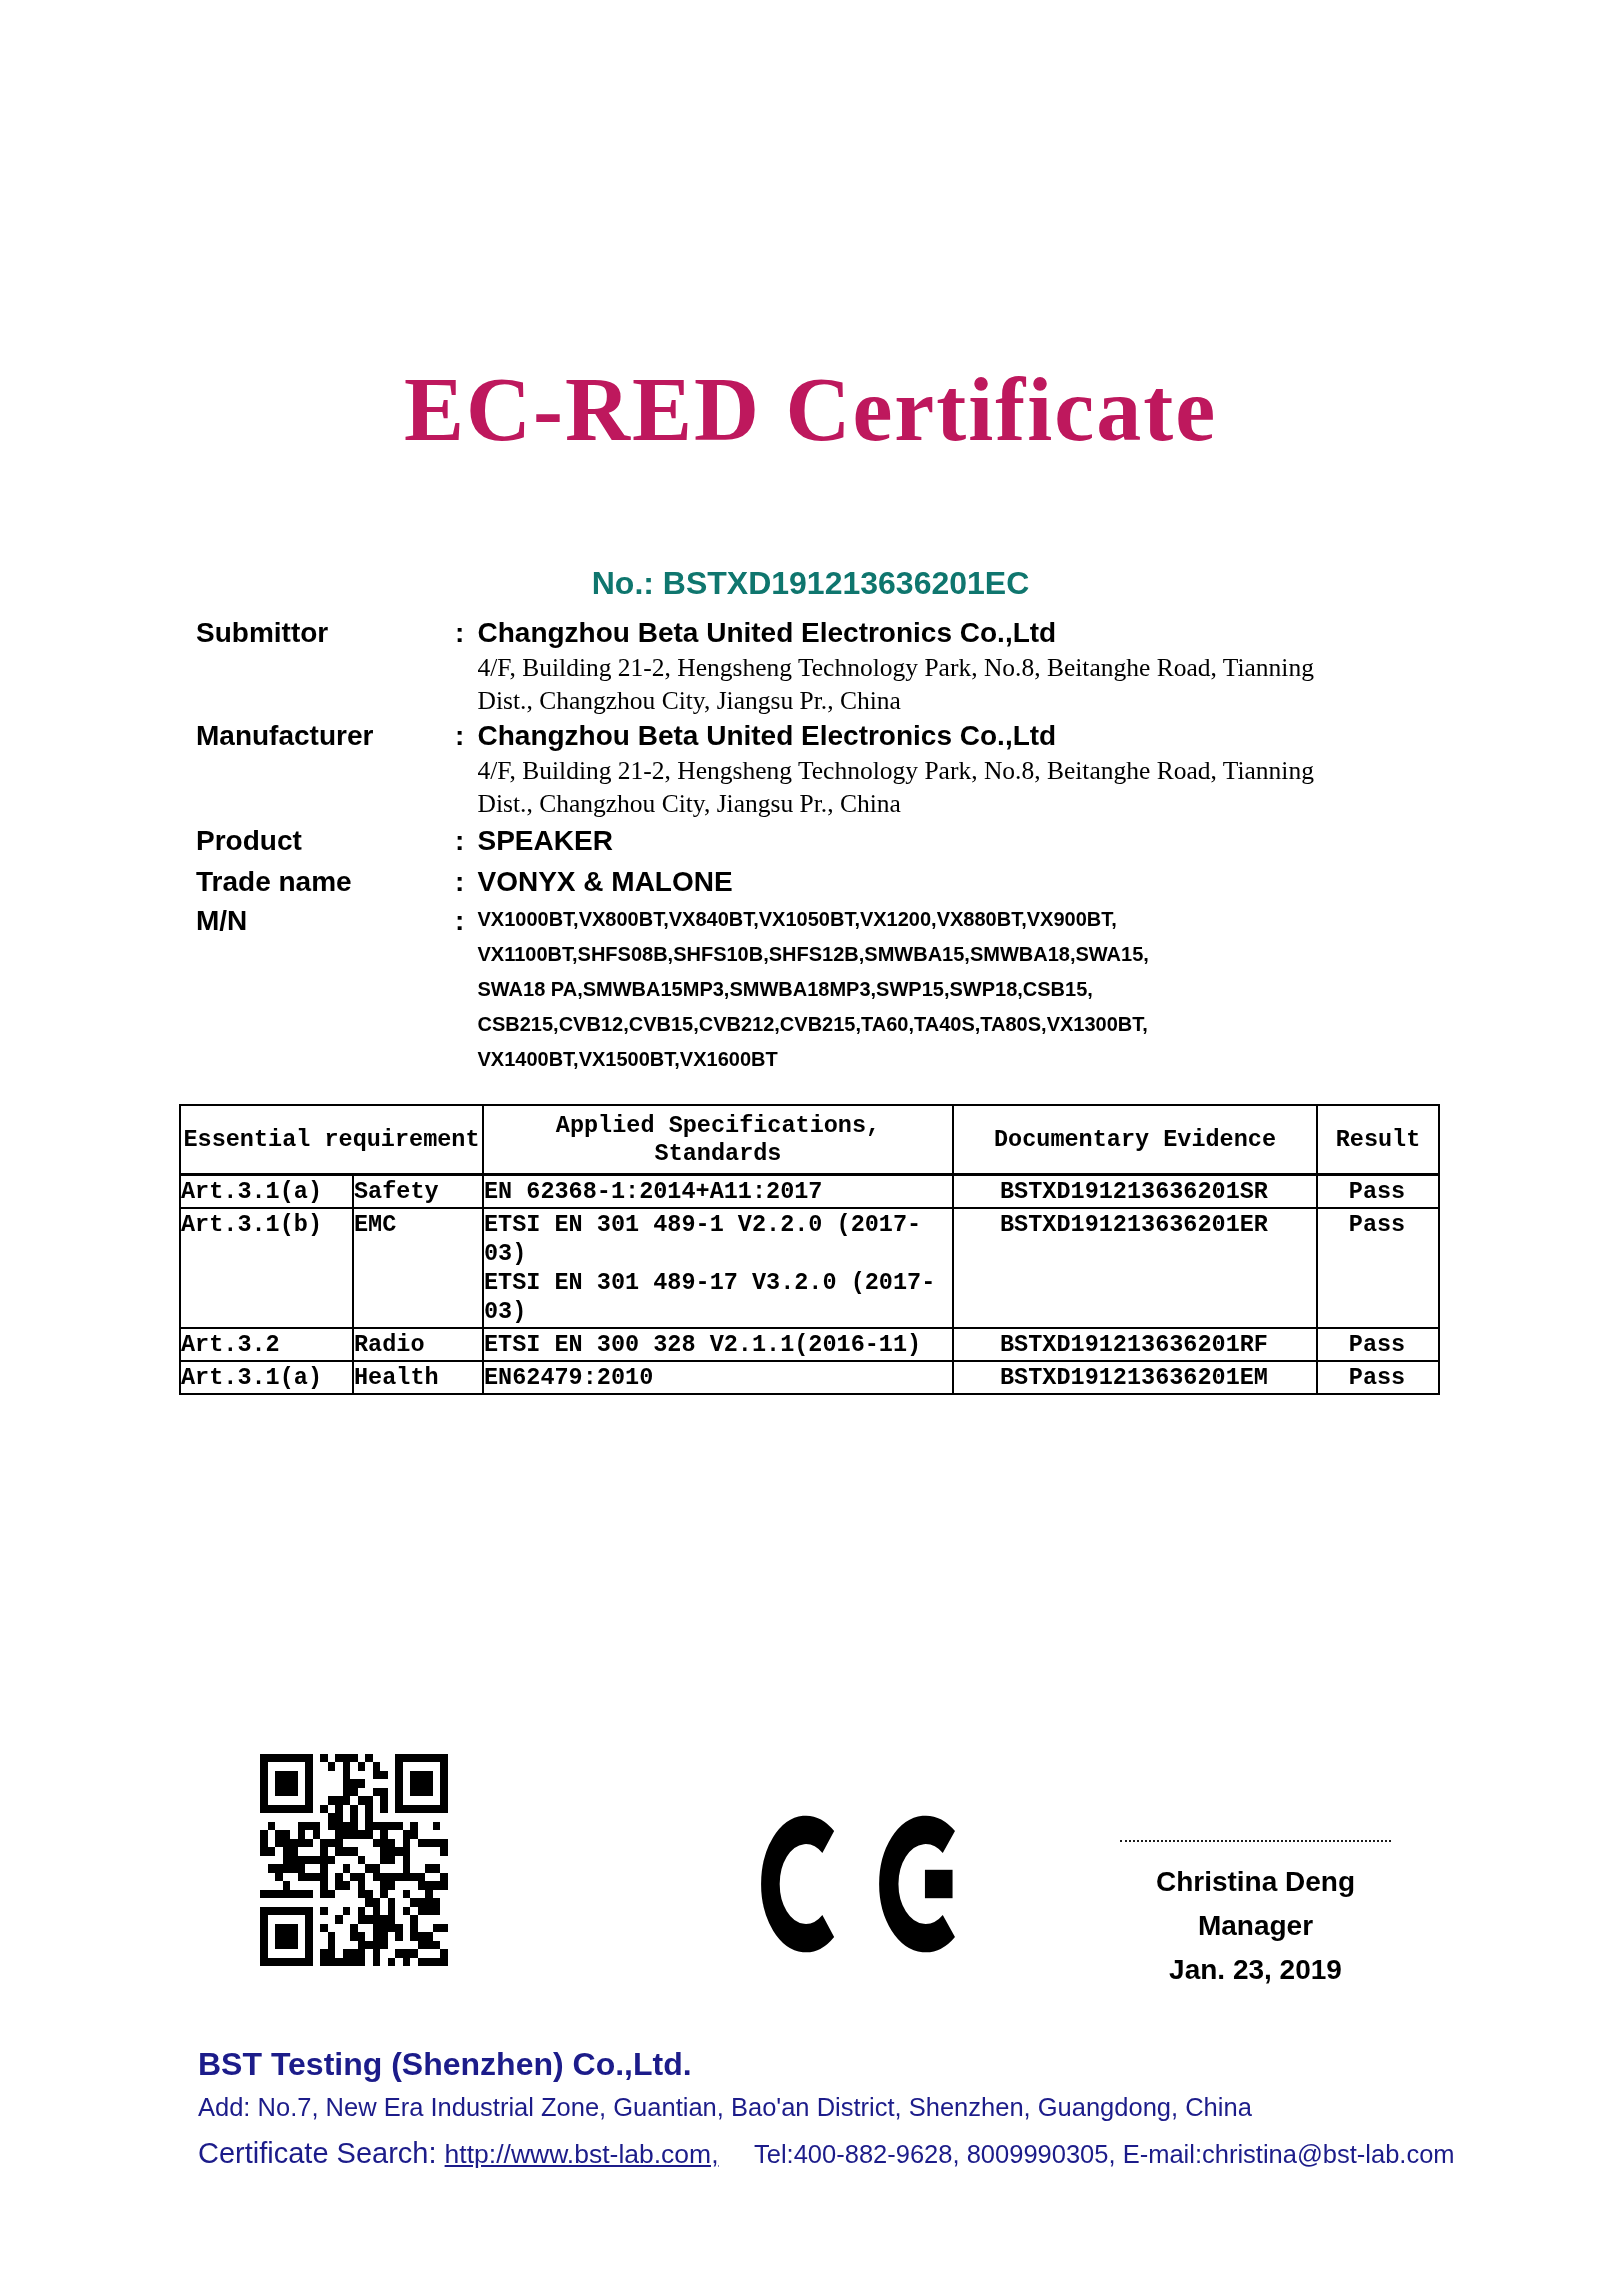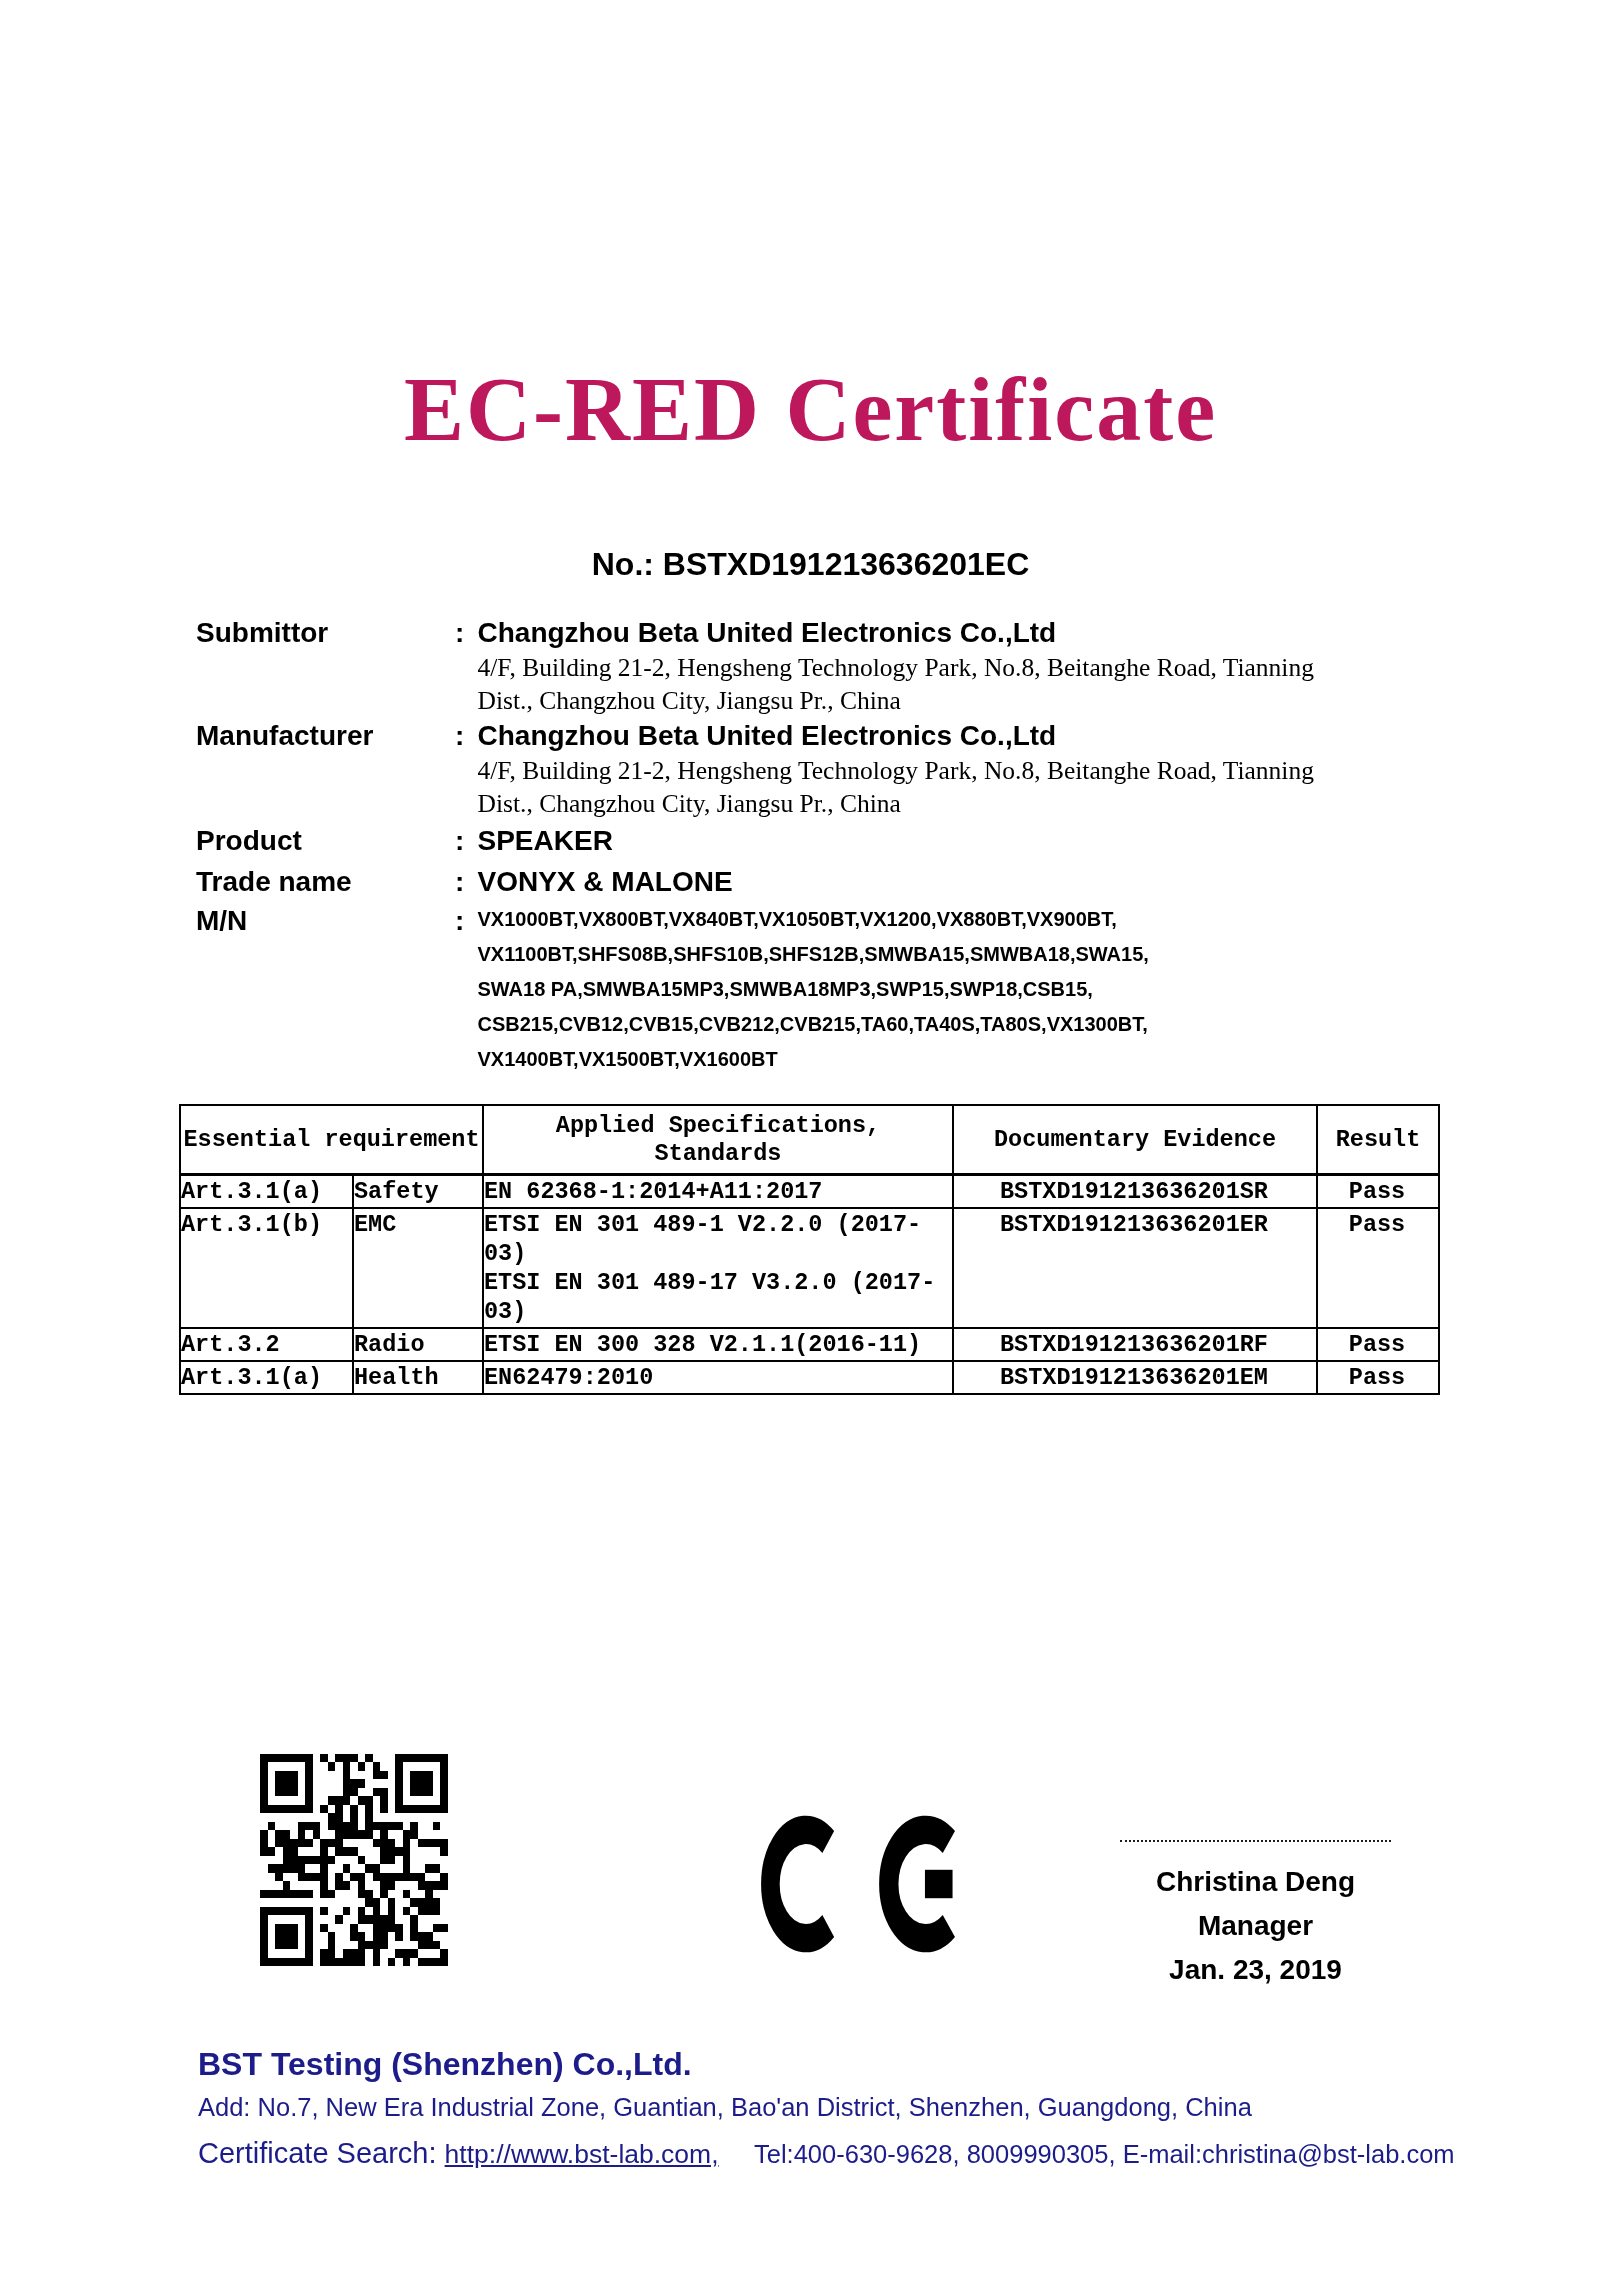--- a/index.html
+++ b/index.html
@@ -11,8 +11,8 @@
          font-family:"Liberation Serif",serif;font-weight:700;font-size:90px;line-height:90px;
          letter-spacing:2px;color:#be185d;}
 
-  .cert-no{position:absolute;left:0;top:547px;width:100%;text-align:center;
-           font-weight:700;font-size:32px;line-height:35px;color:#000000;}
+  .cert-no{position:absolute;left:0;top:566px;width:100%;text-align:center;
+           font-weight:700;font-size:32px;line-height:35px;color:#0f766e;}
 
   .fields{position:absolute;left:196px;top:614px;width:1237px;}
   .frow{display:grid;grid-template-columns:259px 22.5px 1fr;}

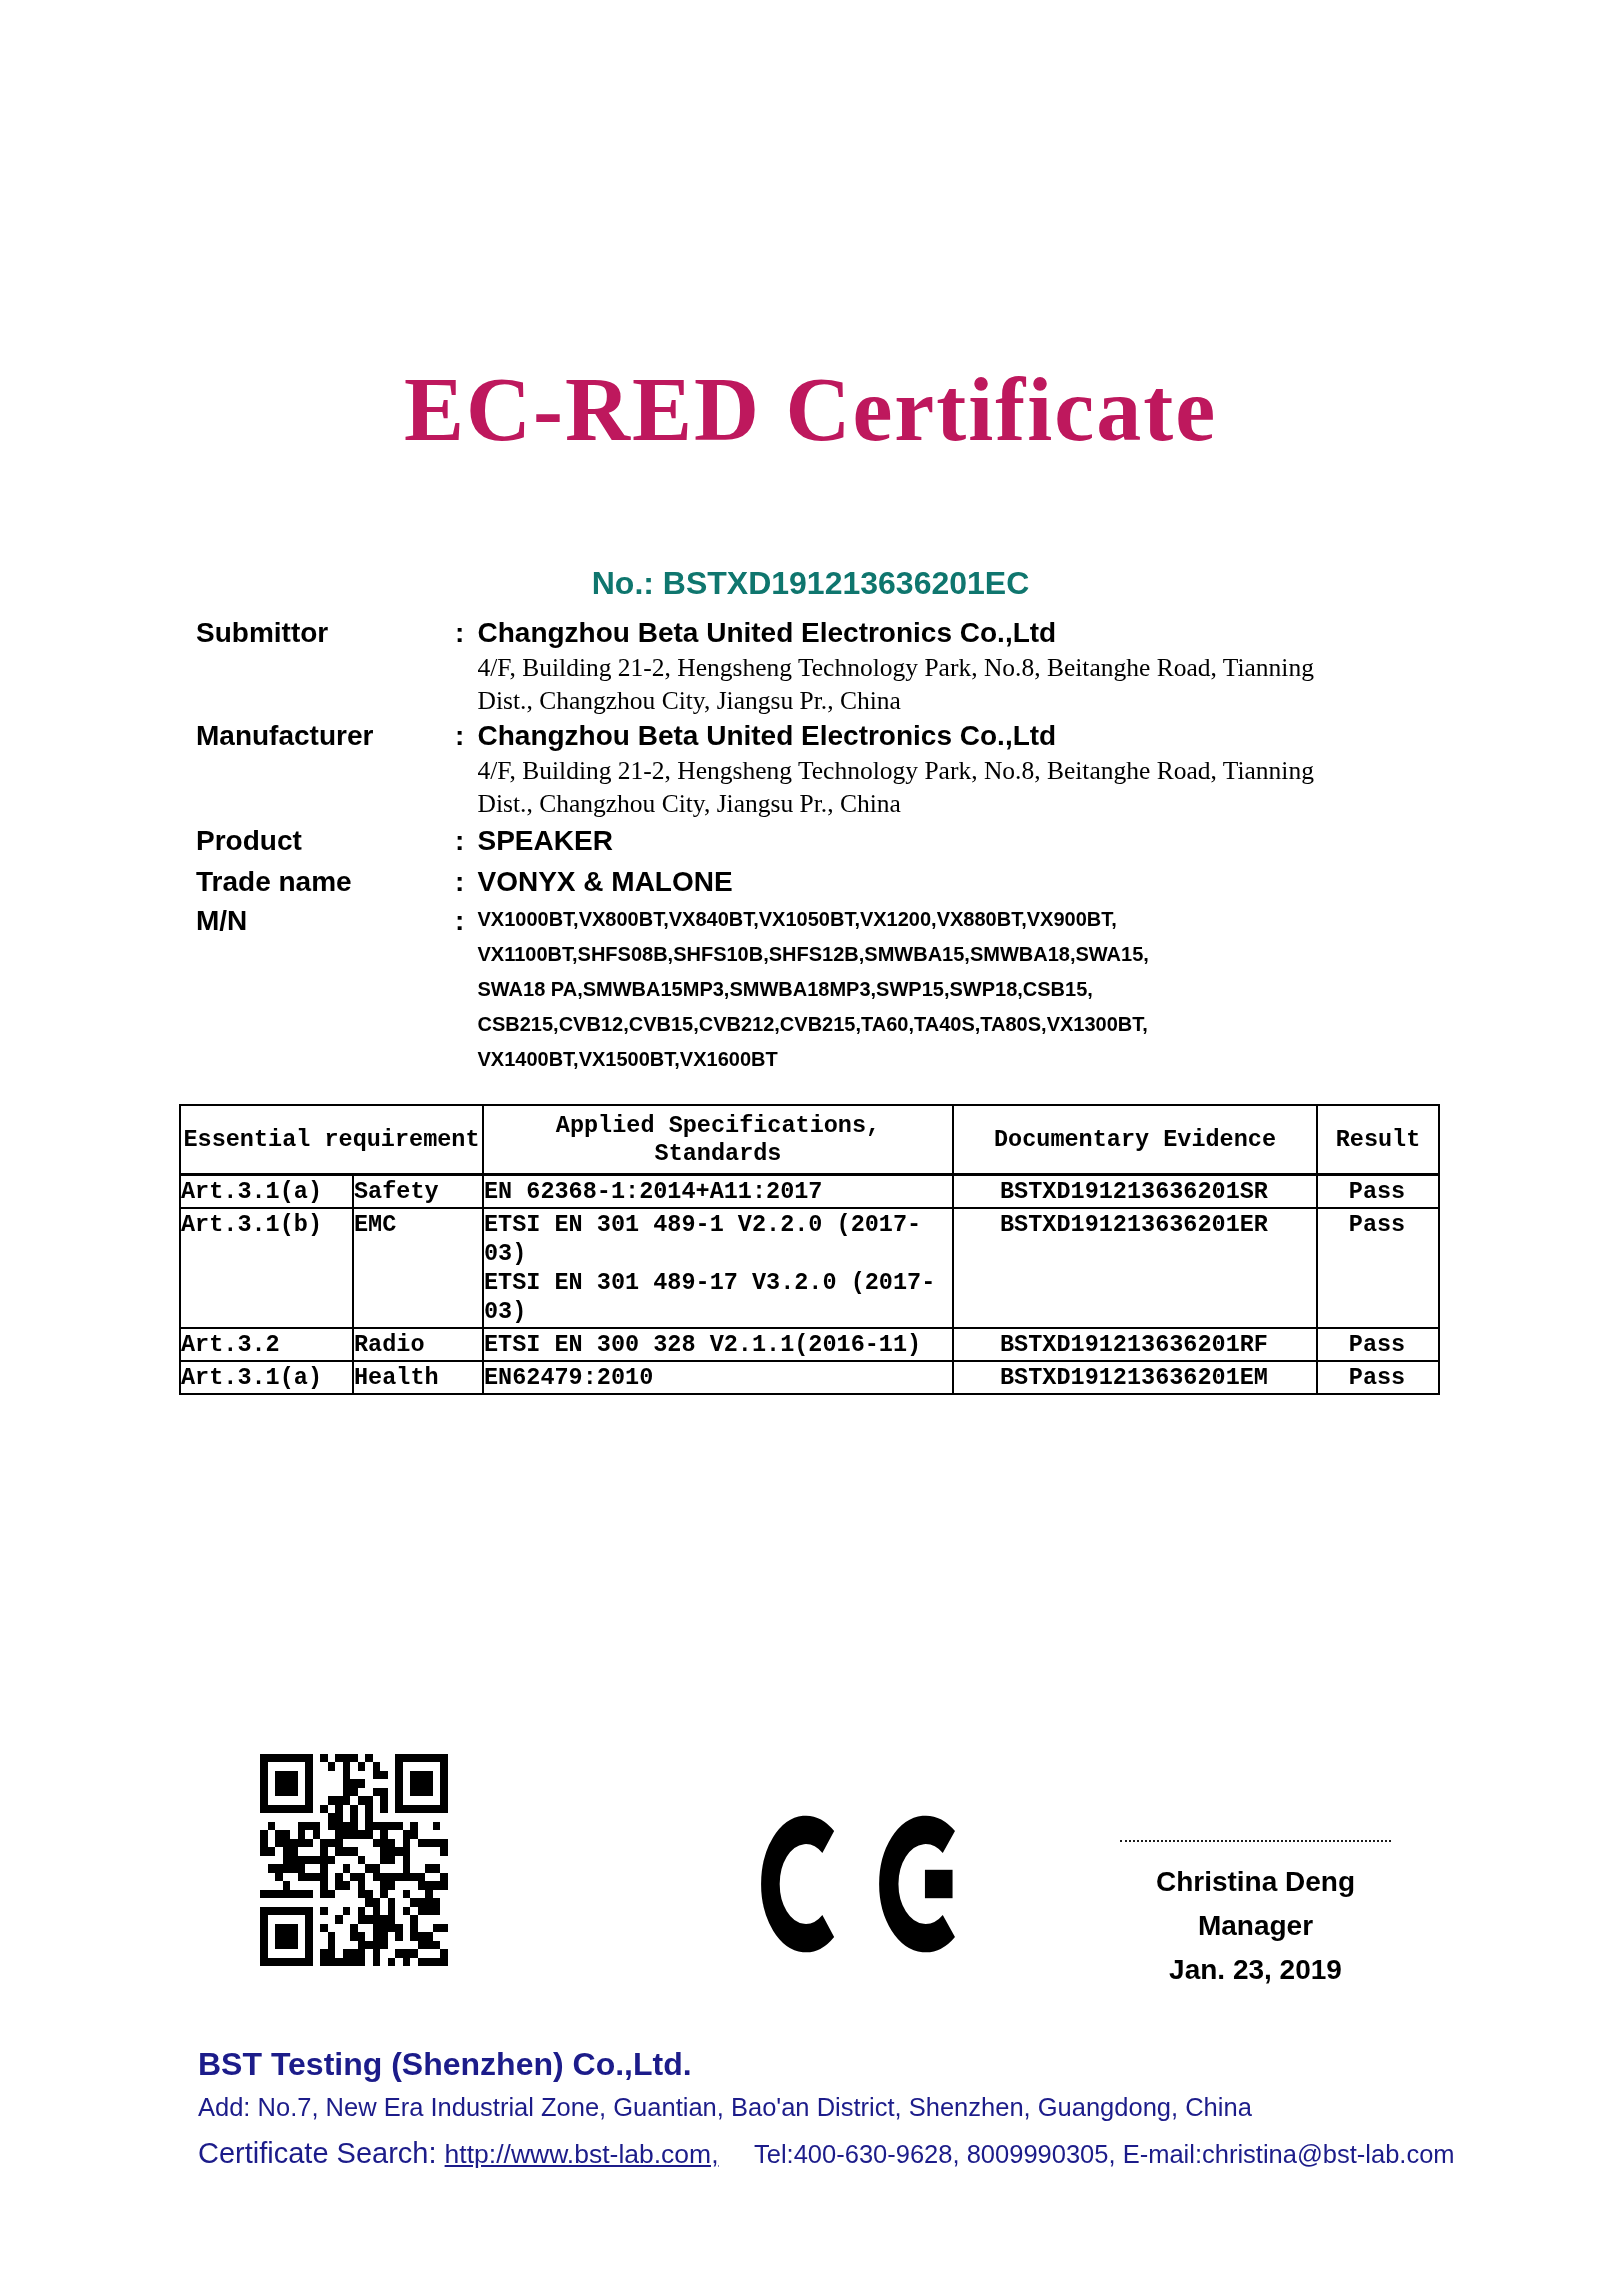--- a/index.html
+++ b/index.html
@@ -573,7 +573,7 @@
     <div class="search-line">
       <span>Certificate Search:</span>
       <span class="url">http://www.bst-lab.com,</span>
-      <span class="contact">Tel:400-630-9628, 8009990305, E-mail:christina@bst-lab.com</span>
+      <span class="contact">Tel:400-882-9628, 8009990305, E-mail:christina@bst-lab.com</span>
     </div>
   </div>
 

